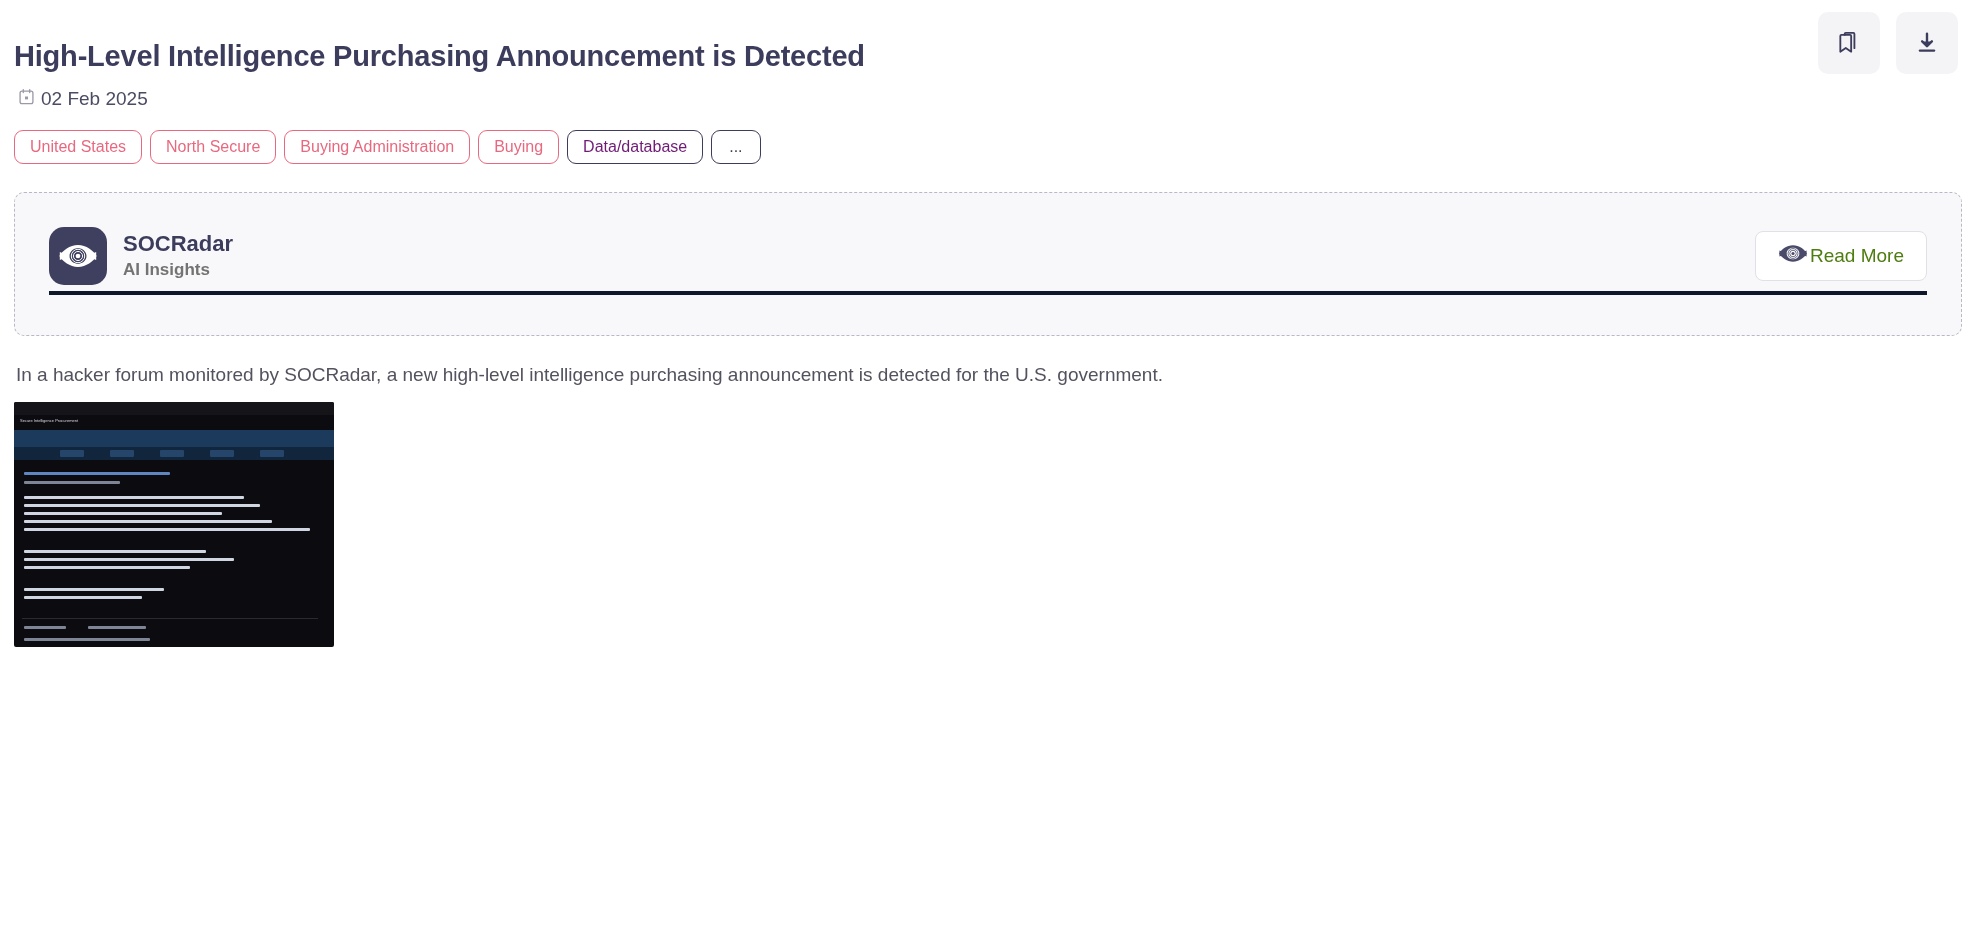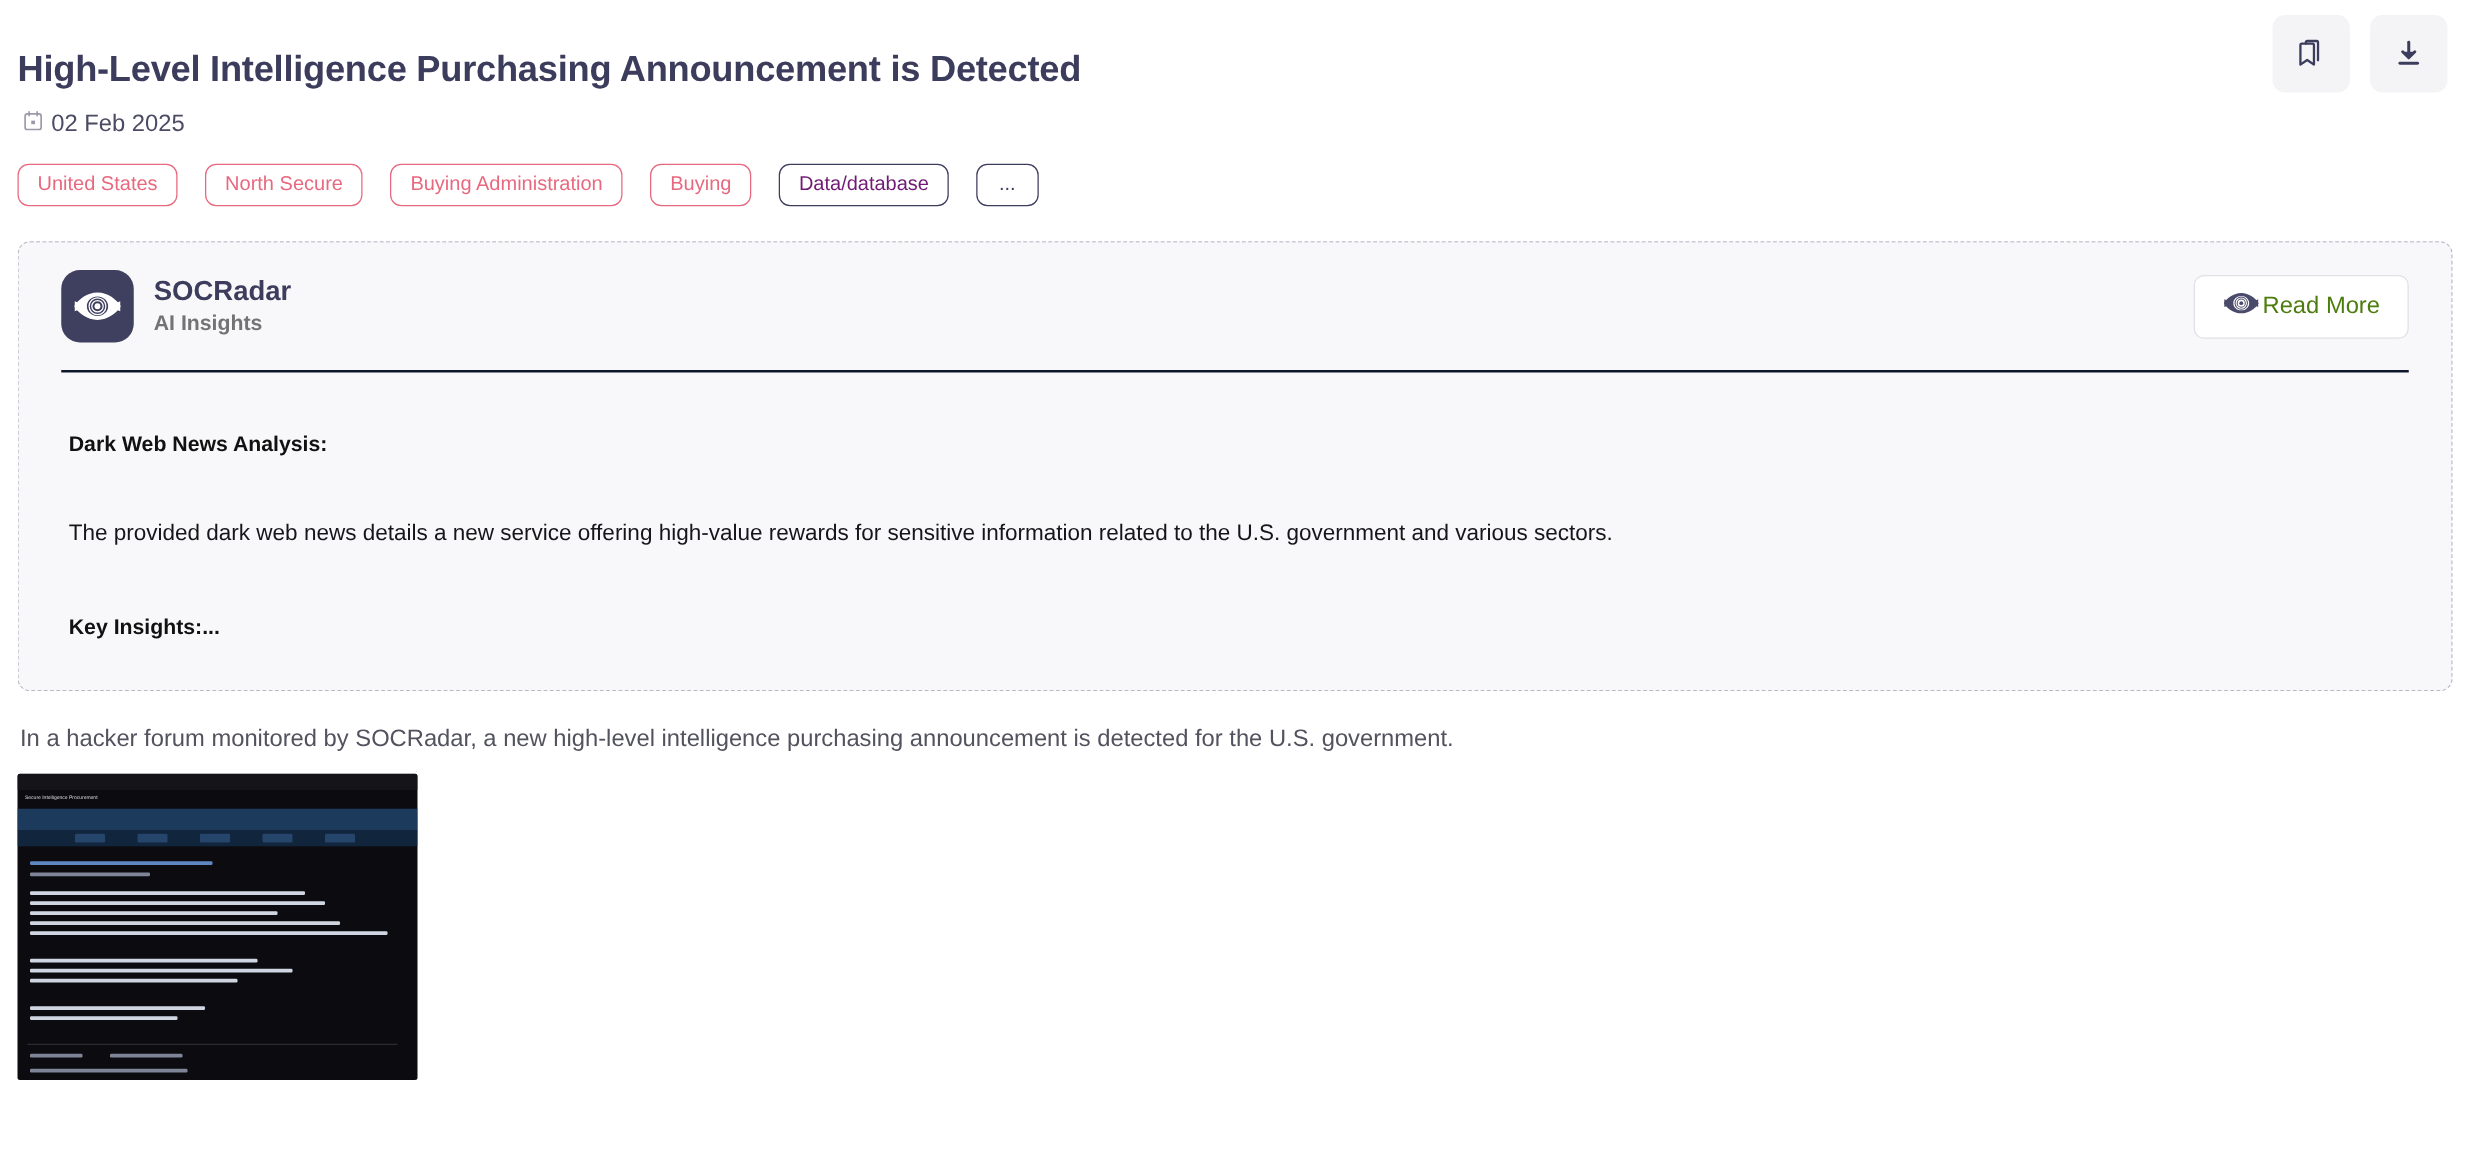--- a/index.html
+++ b/index.html
@@ -46,7 +46,7 @@
 
   
   .tags-row {
-    display: flex; align-items: center; gap: 22px;
+    display: flex; align-items: center; gap: 8px;
     padding: 20px 0 0 14px;
     flex-wrap: nowrap;
   }

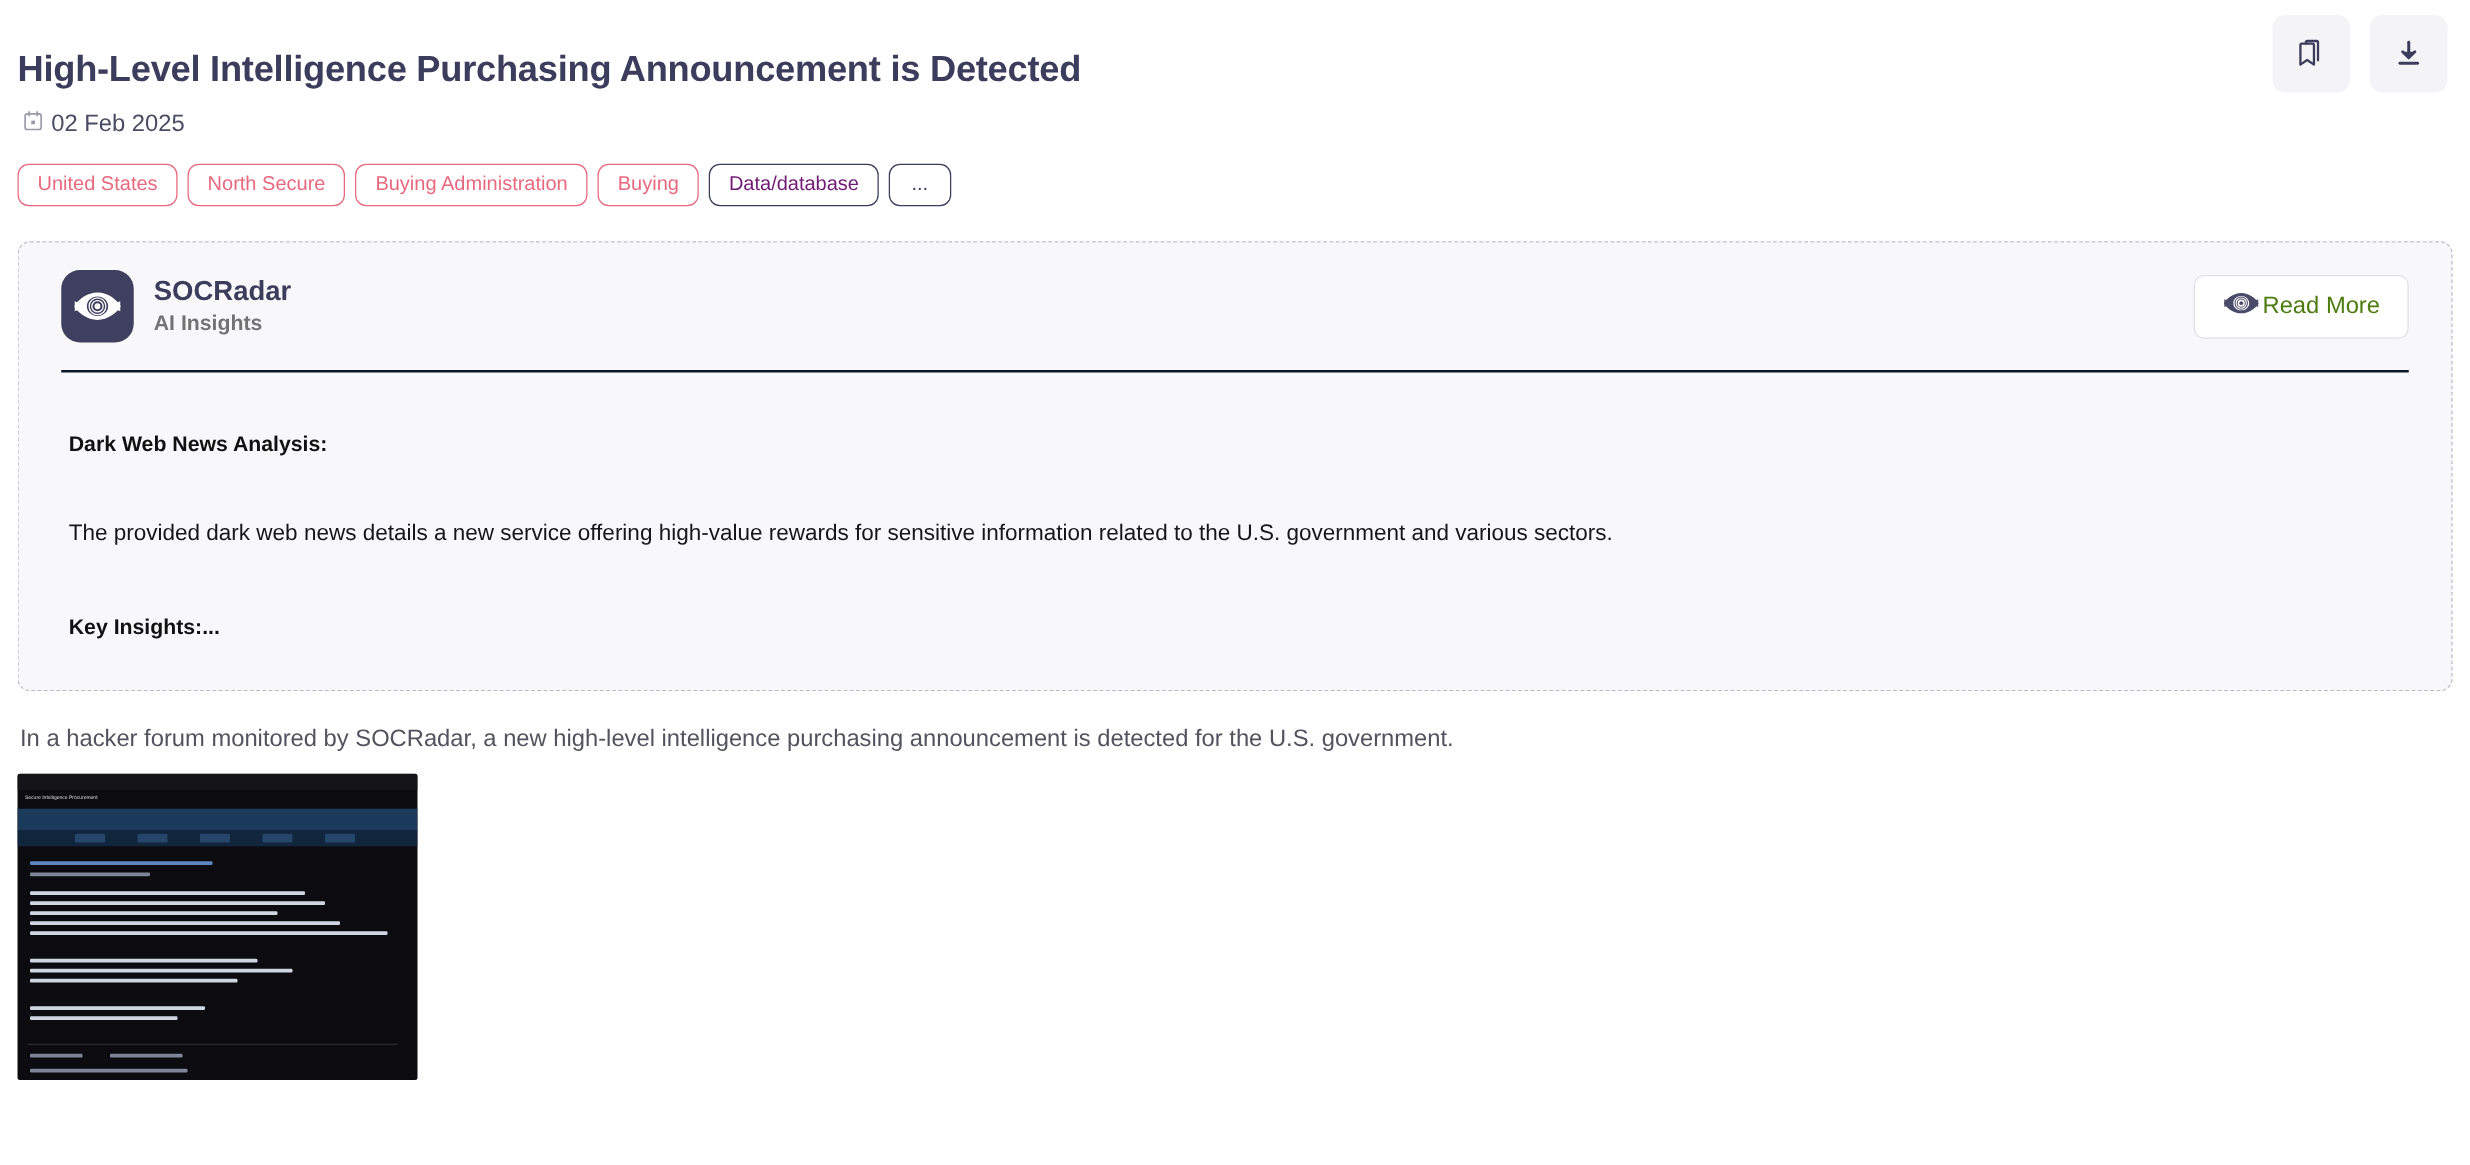--- a/index.html
+++ b/index.html
@@ -74,8 +74,9 @@
   }
   .card-head {
     display: flex; align-items: center; justify-content: space-between;
-    padding-bottom: 22px;
-    border-bottom: 2px solid #0f172a;
+    padding-bottom: 6px;
+    border-bottom: 4px solid #0f172a;
+    margin-top: 12px;
   }
   .brand { display: flex; align-items: center; gap: 16px; }
   .brand-logo {

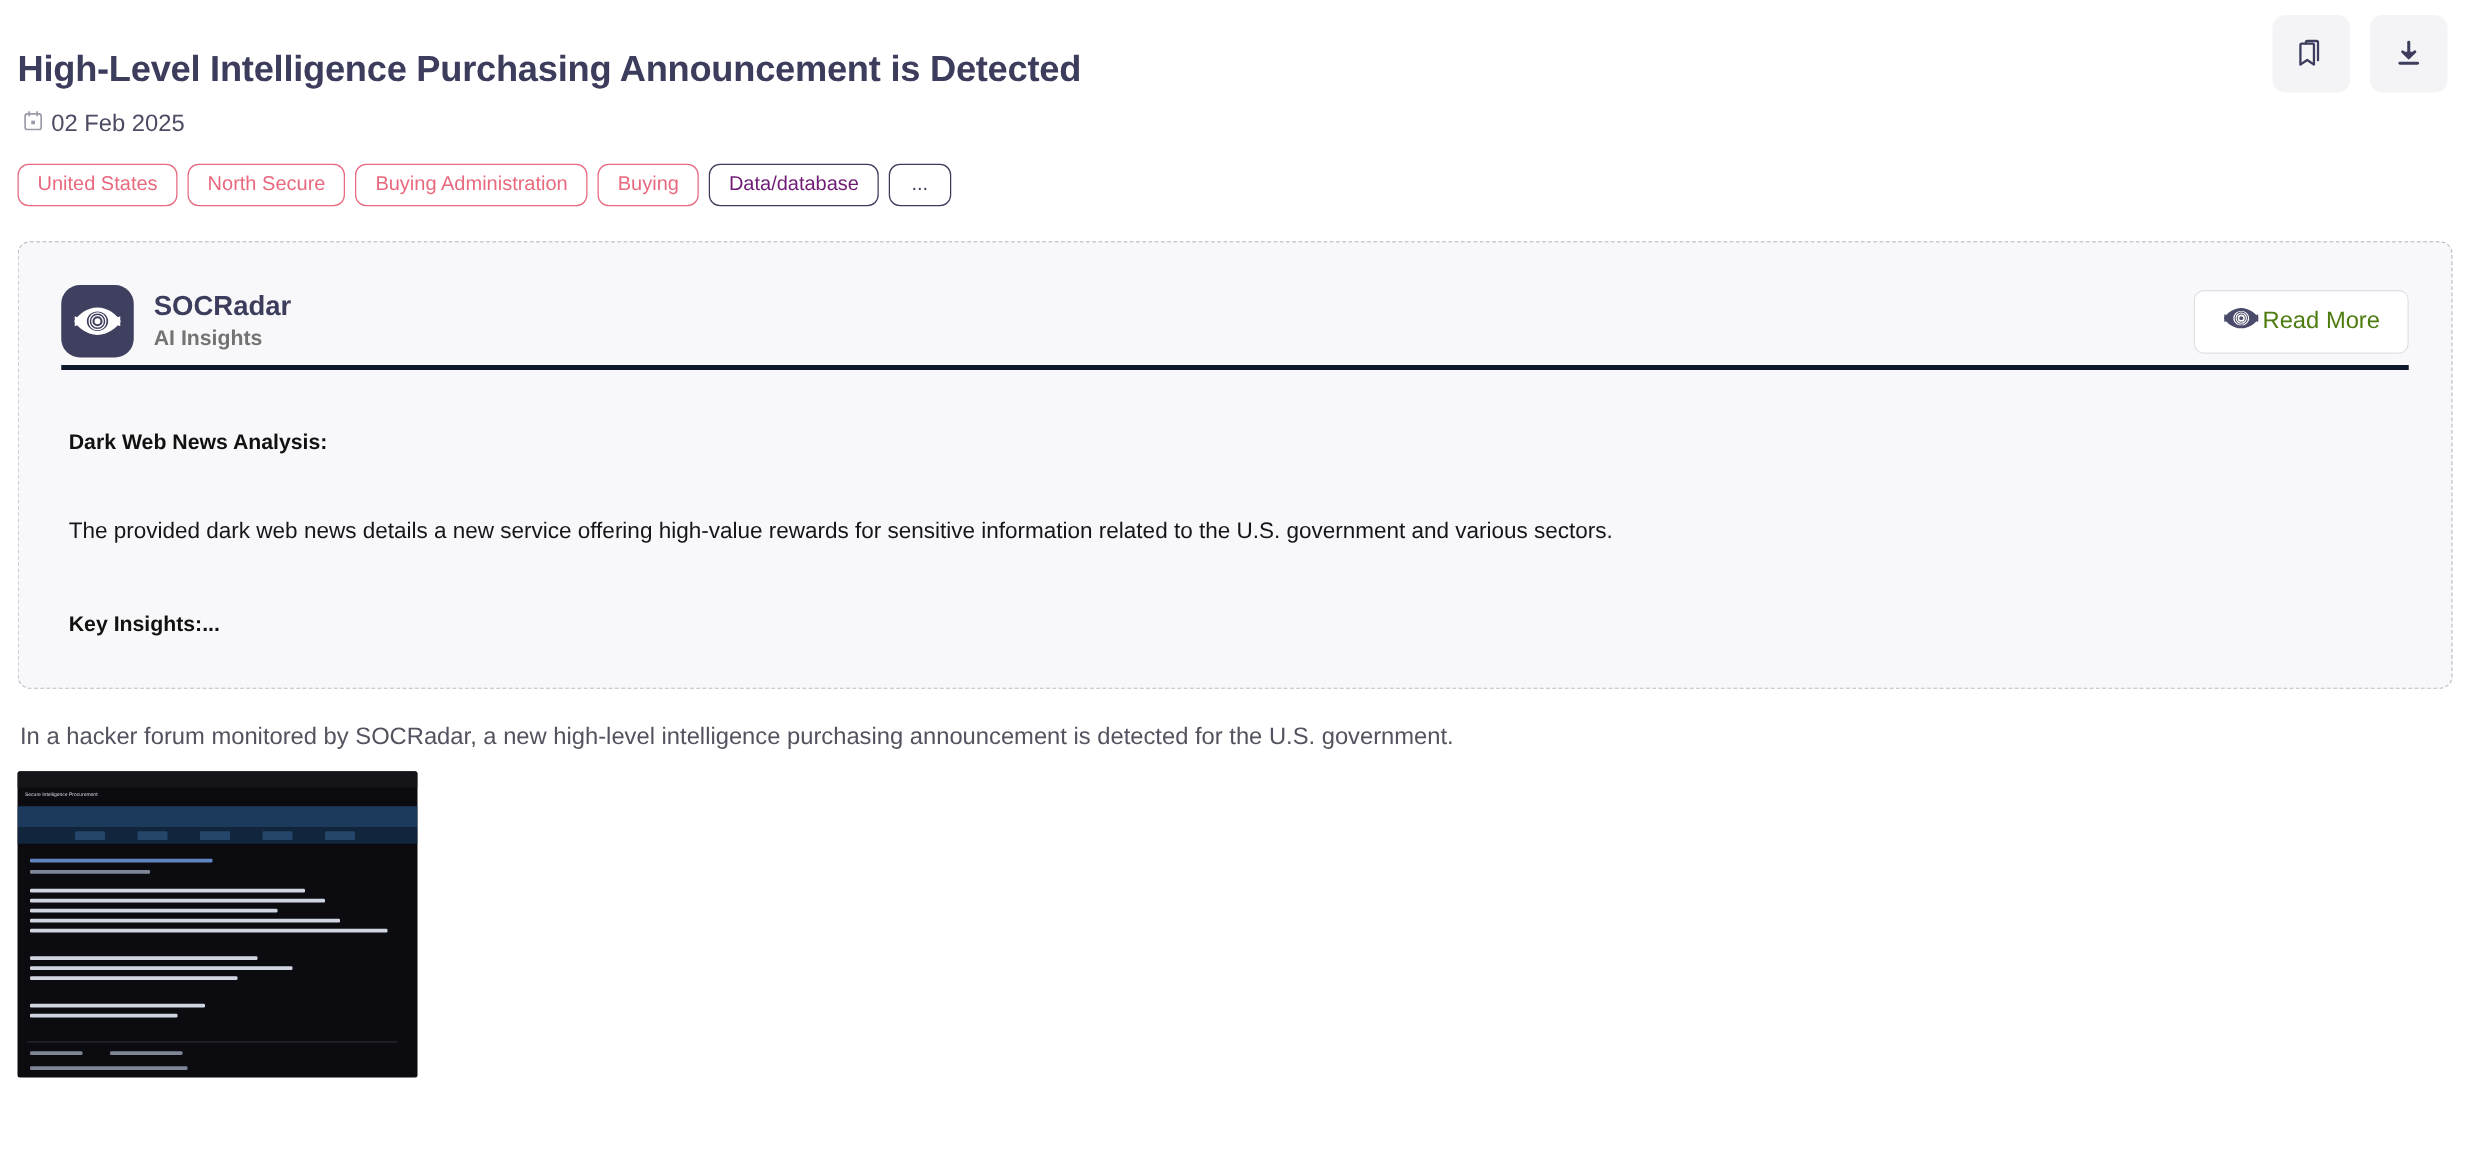--- a/index.html
+++ b/index.html
@@ -235,11 +235,6 @@
       </button>
     </div>
 
-    <div class="card-body">
-      <p class="body-strong">Dark Web News Analysis:</p>
-      <p class="body-para">The provided dark web news details a new service offering high-value rewards for sensitive information related to the U.S. government and various sectors.</p>
-      <p class="body-strong2">Key Insights:...</p>
-    </div>
   </div>
 
   <p class="lead-text">In a hacker forum monitored by SOCRadar, a new high-level intelligence purchasing announcement is detected for the U.S. government.</p>

